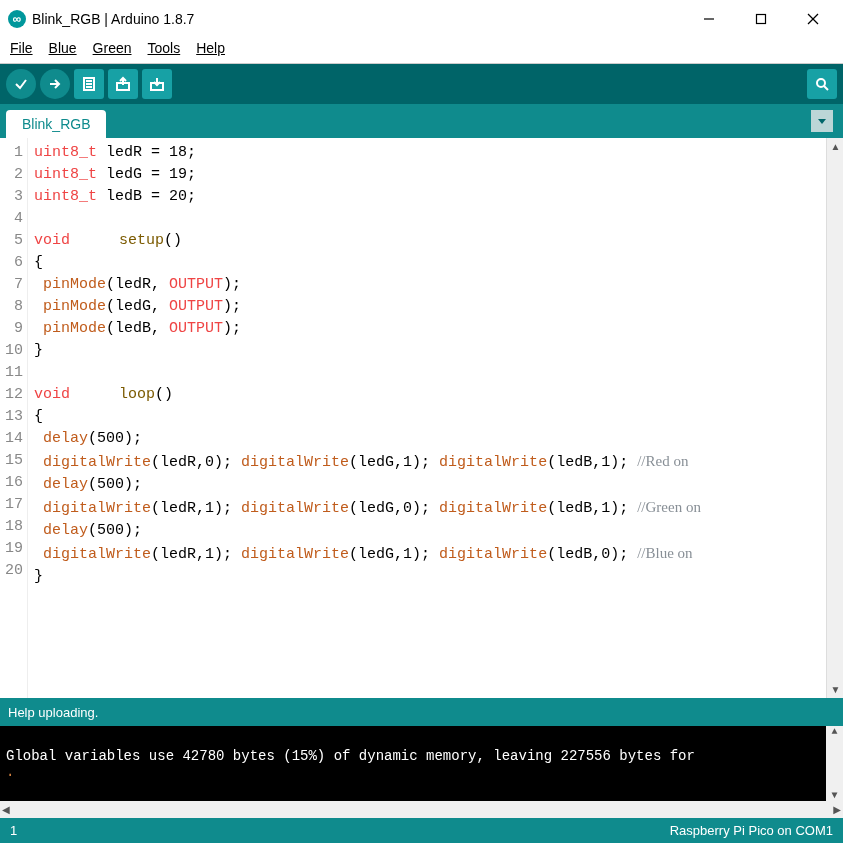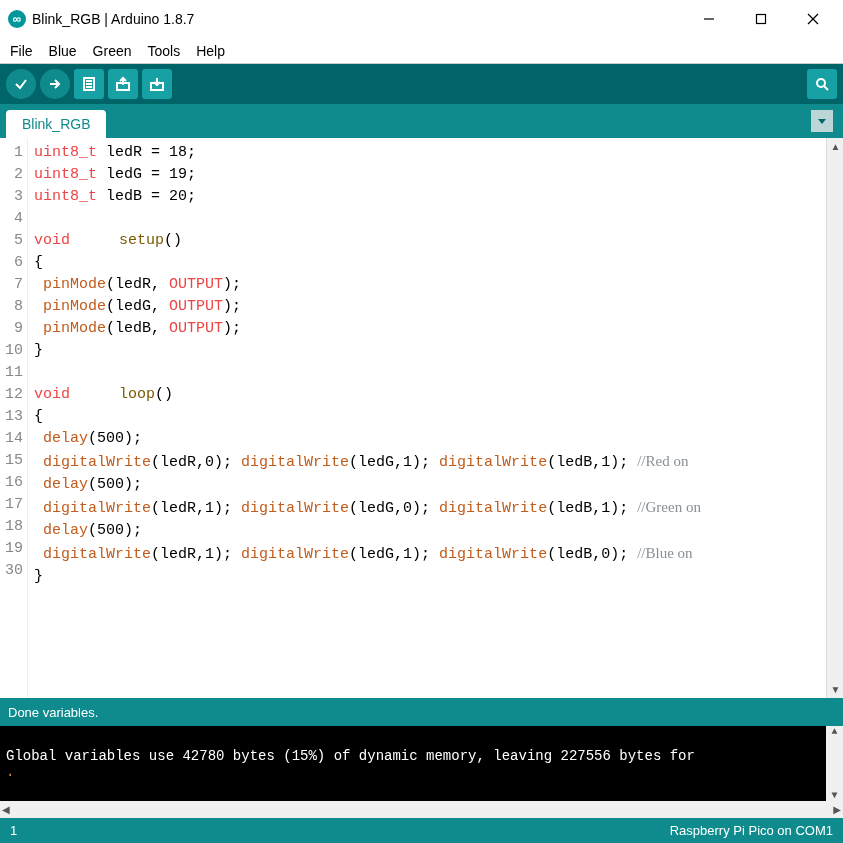--- a/index.html
+++ b/index.html
@@ -44,11 +44,11 @@
   .menubar {
     height: 26px;
     display: flex;
-    align-items: center;
     gap: 4px;
     padding: 0 4px;
     font-size: 14px;
     border-bottom: 1px solid #ccc;
+    text-decoration: underline;
   }
   .menuitem { padding: 2px 6px; cursor: default; }
   .toolbar {

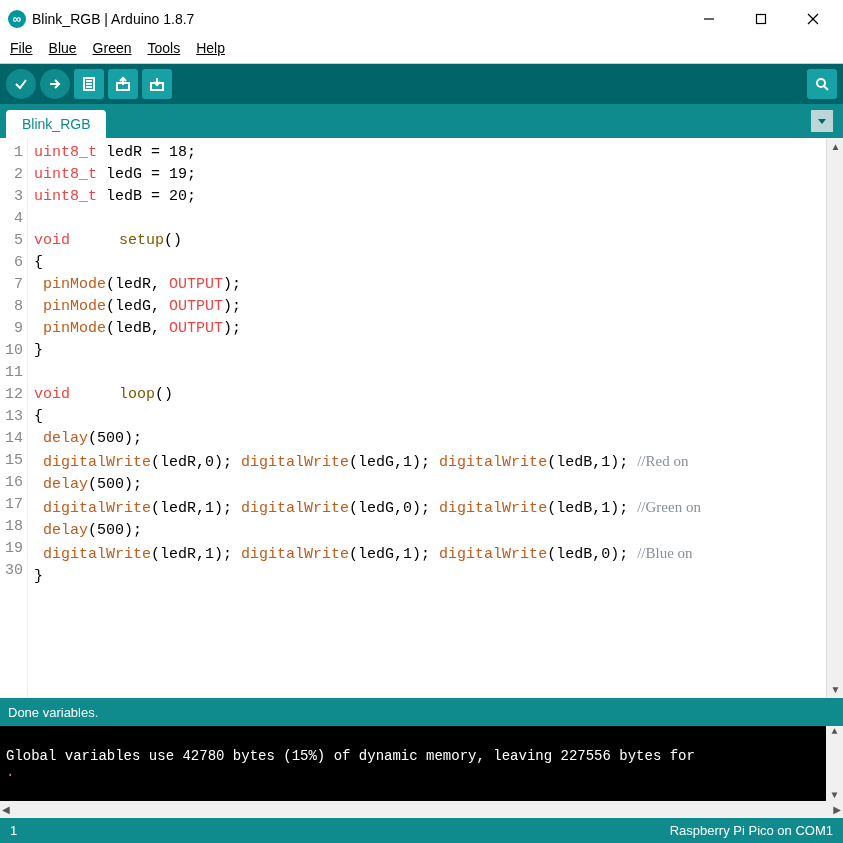--- a/index.html
+++ b/index.html
@@ -296,7 +296,7 @@
 17
 18
 19
-30
+20
 </div>
   <div class="code" id="code"><span class="kw-type">uint8_t</span> ledR = 18;
 <span class="kw-type">uint8_t</span> ledG = 19;

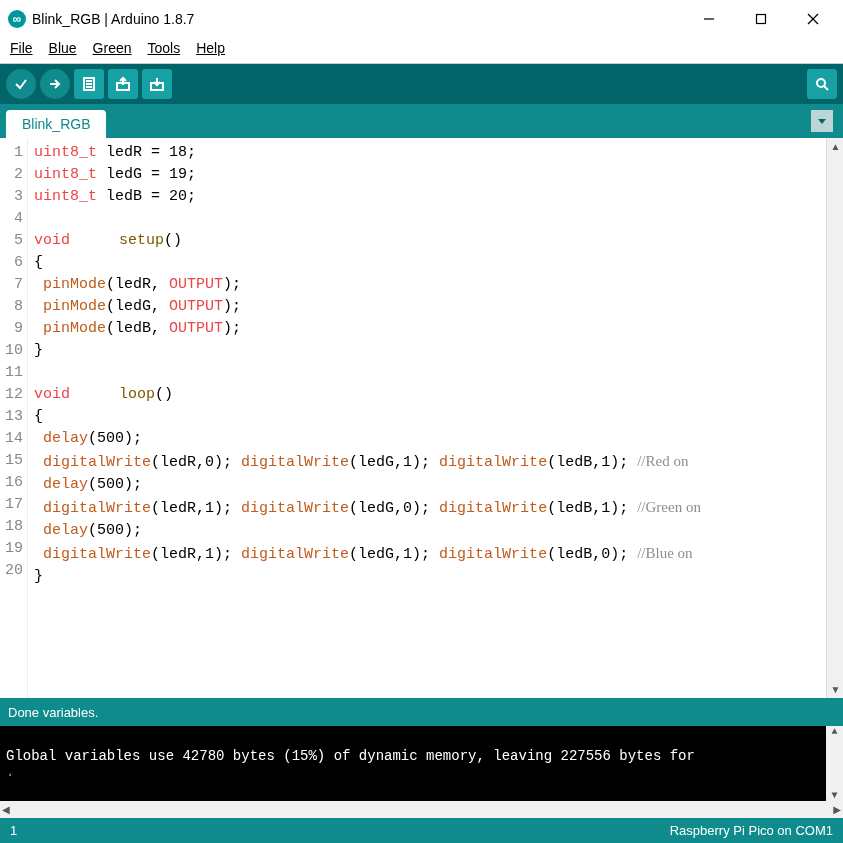--- a/index.html
+++ b/index.html
@@ -326,7 +326,7 @@
 </div>
 
 <div class="status">
-  <span>Done variables.</span>
+  <span>Help uploading.</span>
 </div>
 
 <div class="console"><span>Global variables use 42780 bytes (15%) of dynamic memory, leaving 227556 bytes for </span>

